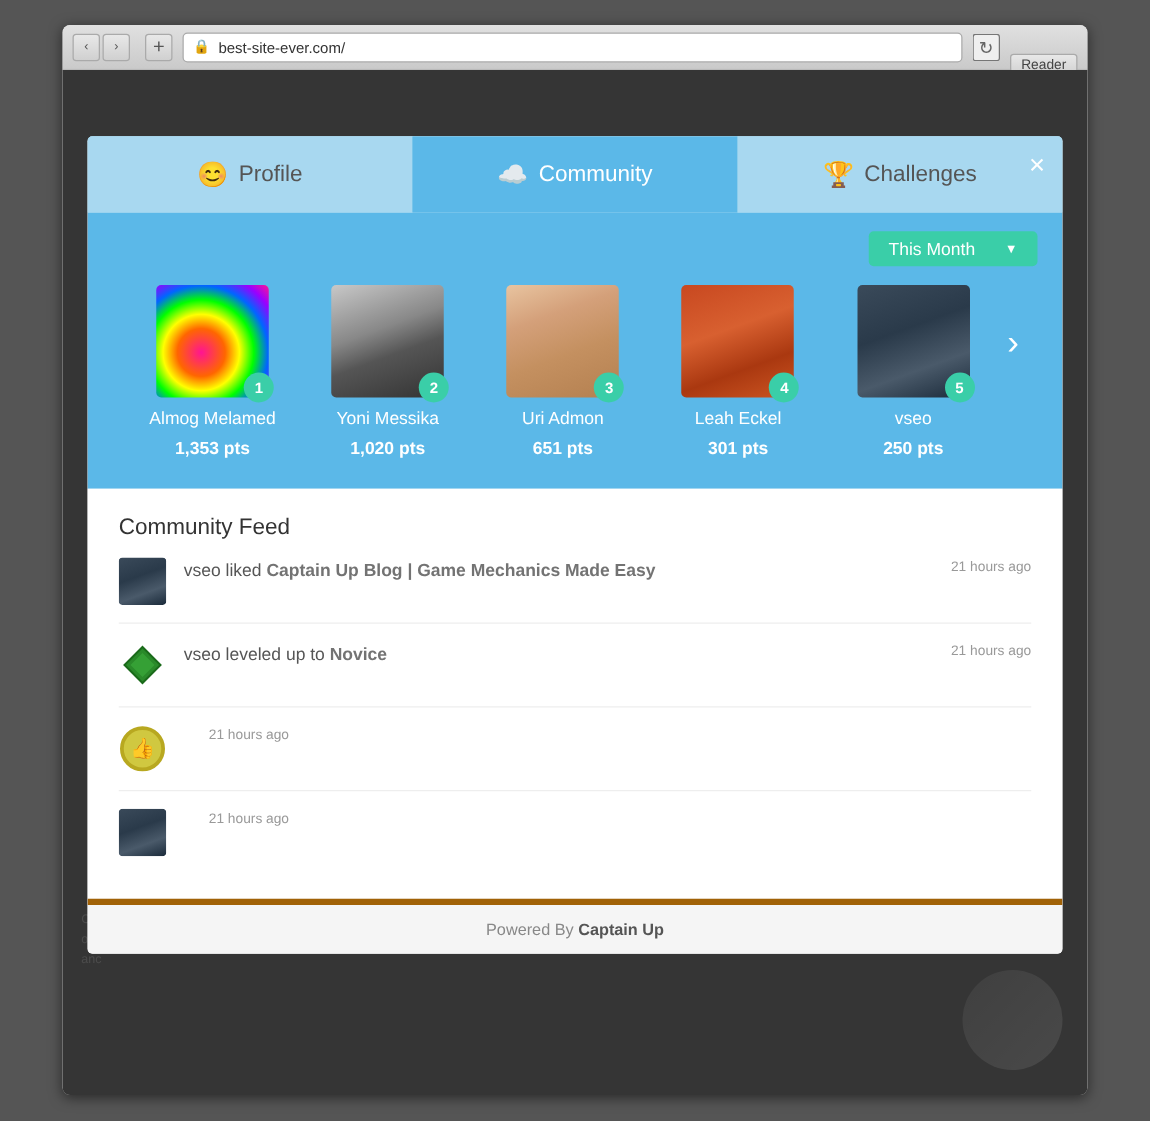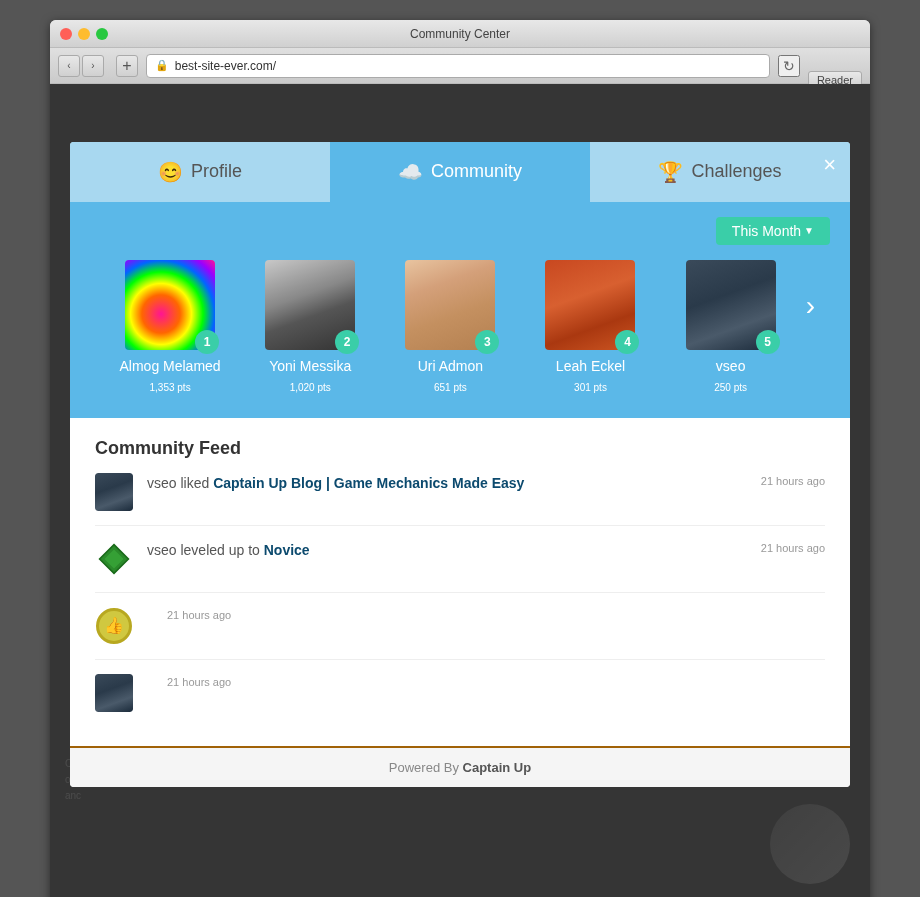--- a/index.html
+++ b/index.html
@@ -473,14 +473,6 @@
 <body>
 
 <div class="browser-chrome">
-  <div class="browser-titlebar">
-    <div class="window-buttons">
-      <button class="window-btn close"></button>
-      <button class="window-btn minimize"></button>
-      <button class="window-btn maximize"></button>
-    </div>
-    <span class="browser-titlebar-title">Community Center</span>
-  </div>
   <div class="browser-toolbar">
     <div class="nav-buttons">
       <button class="nav-btn">‹</button>

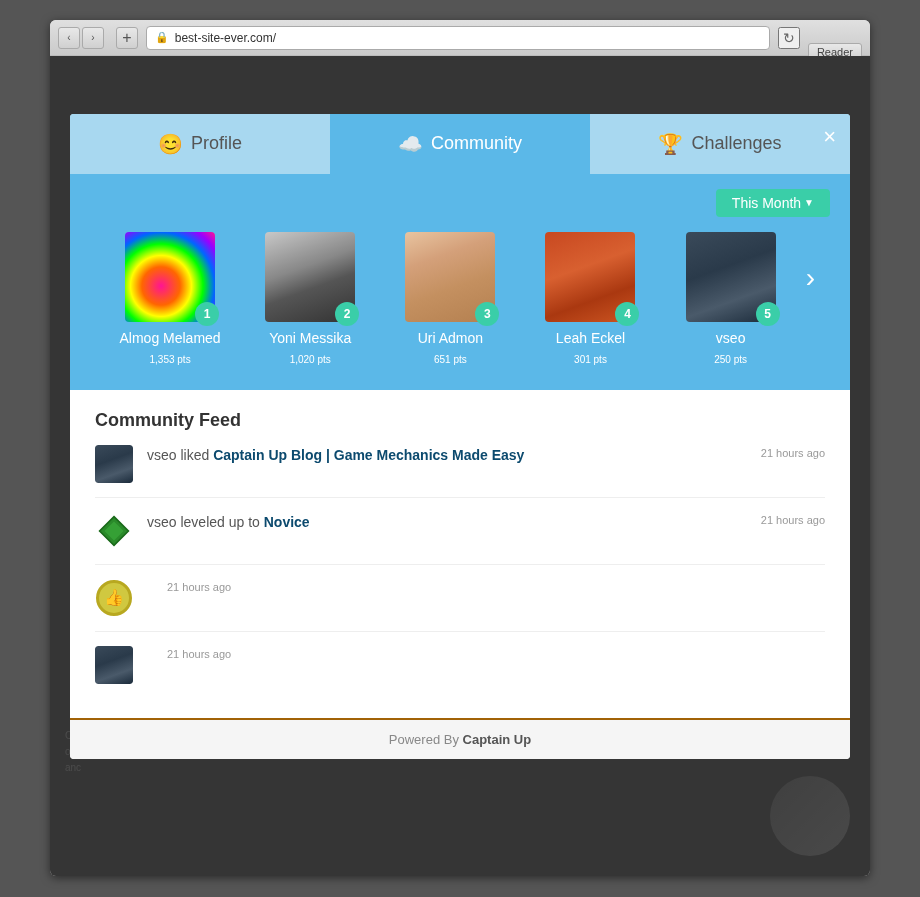--- a/index.html
+++ b/index.html
@@ -233,7 +233,7 @@
       cursor: pointer;
       display: flex;
       align-items: center;
-      gap: 3px;
+      gap: 24px;
     }
 
     .filter-arrow {

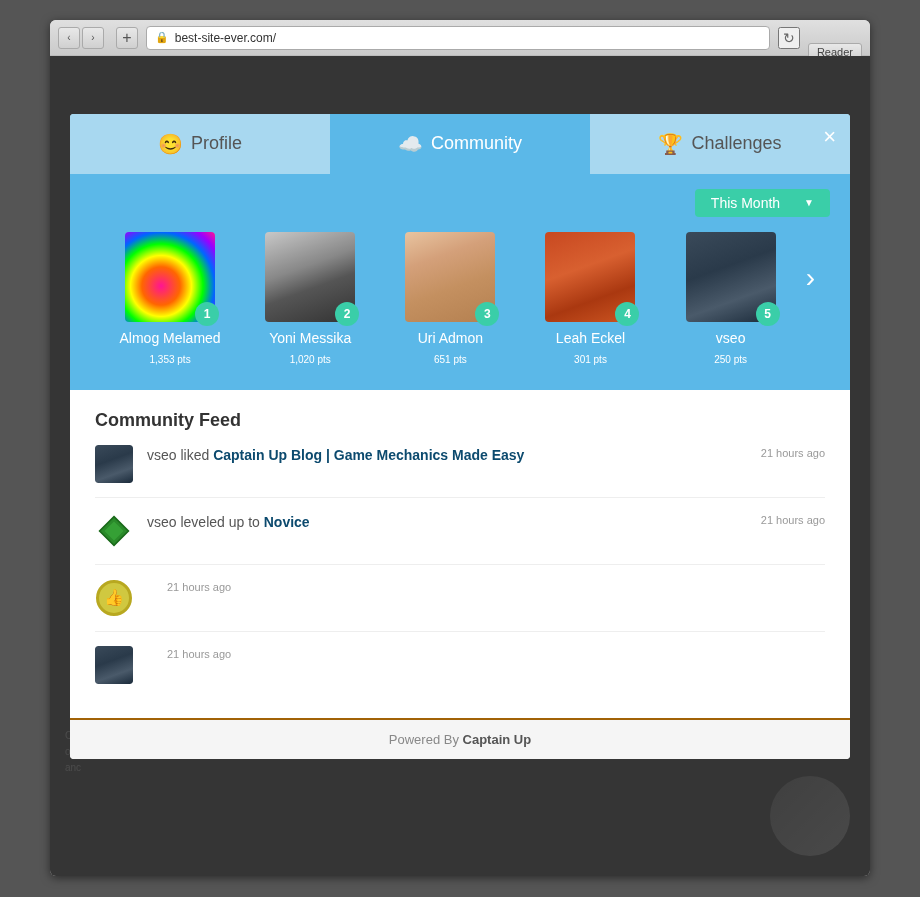--- a/index.html
+++ b/index.html
@@ -299,8 +299,8 @@
 
     .user-pts {
       color: white;
-      font-size: 10px;
-      font-weight: normal;
+      font-size: 14px;
+      font-weight: bold;
       text-align: right;
     }
 

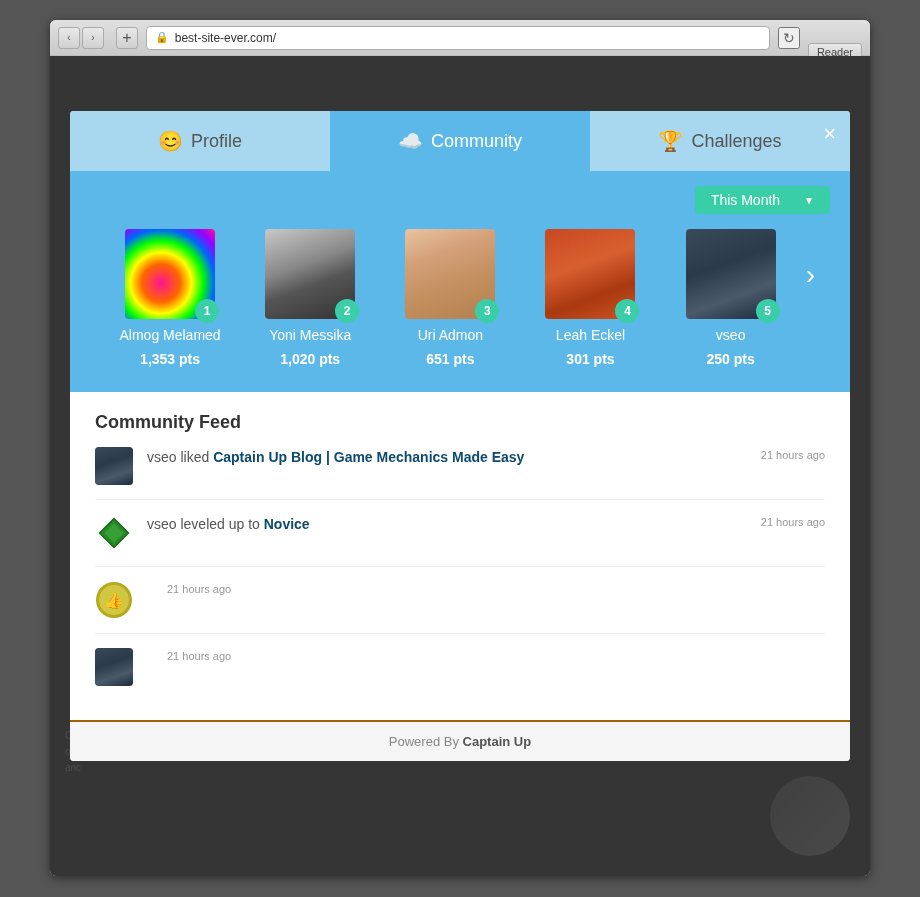--- a/index.html
+++ b/index.html
@@ -323,7 +323,7 @@
 
     .feed-title {
       font-size: 18px;
-      font-weight: bold;
+      font-weight: normal;
       color: #333;
       margin-bottom: 0;
     }

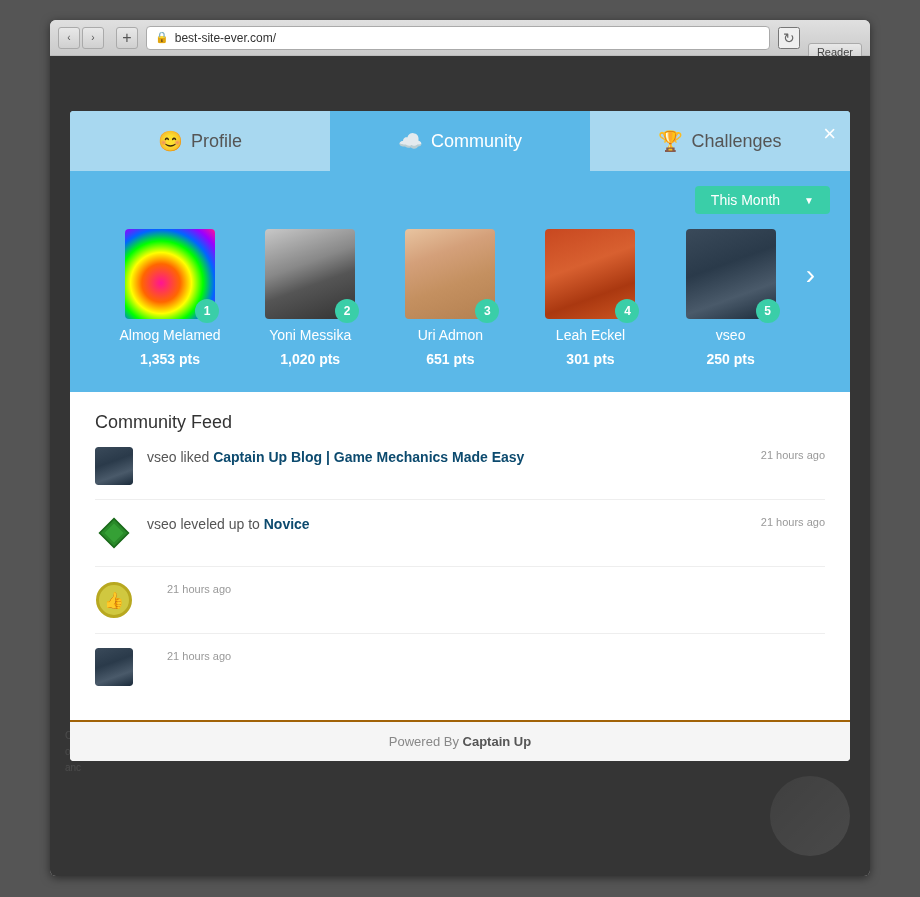--- a/index.html
+++ b/index.html
@@ -372,7 +372,7 @@
     }
 
     .feed-text strong {
-      color: #0c4a6e;
+      color: #737373;
       font-weight: bold;
     }
 

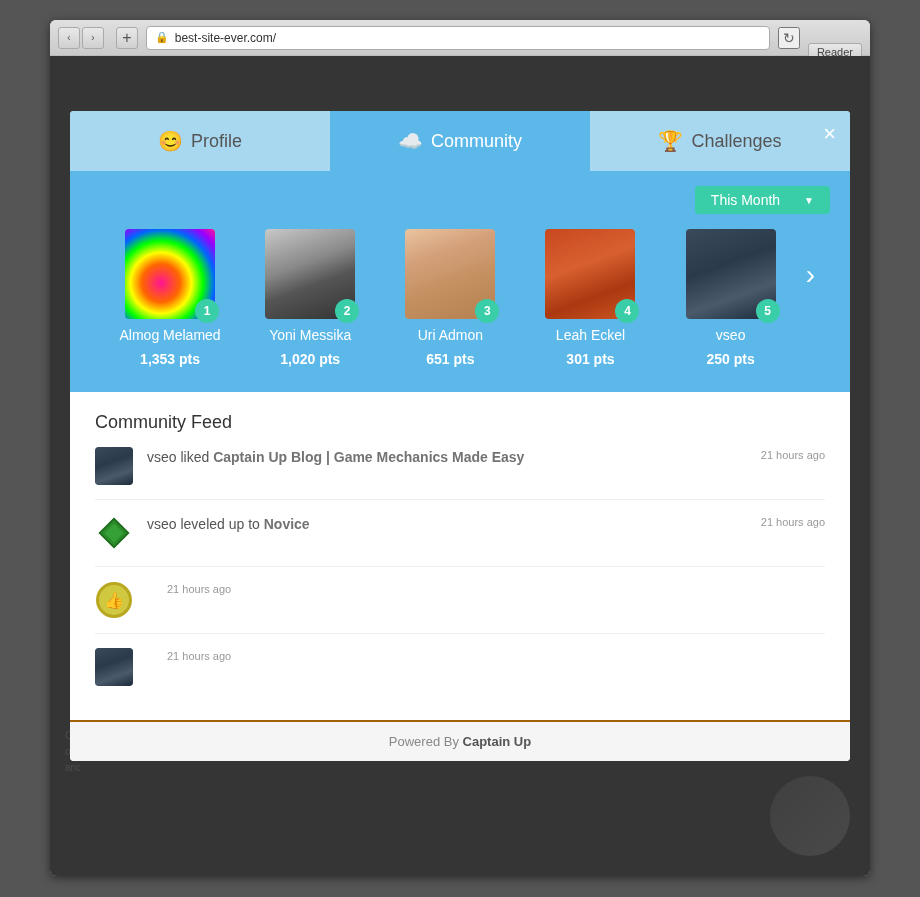--- a/index.html
+++ b/index.html
@@ -388,7 +388,7 @@
     
     .modal-footer {
       background: #f5f5f5;
-      border-top: 2px solid #a16207;
+      border-top: 5px solid #a16207;
       padding: 12px;
       text-align: center;
       font-size: 13px;

